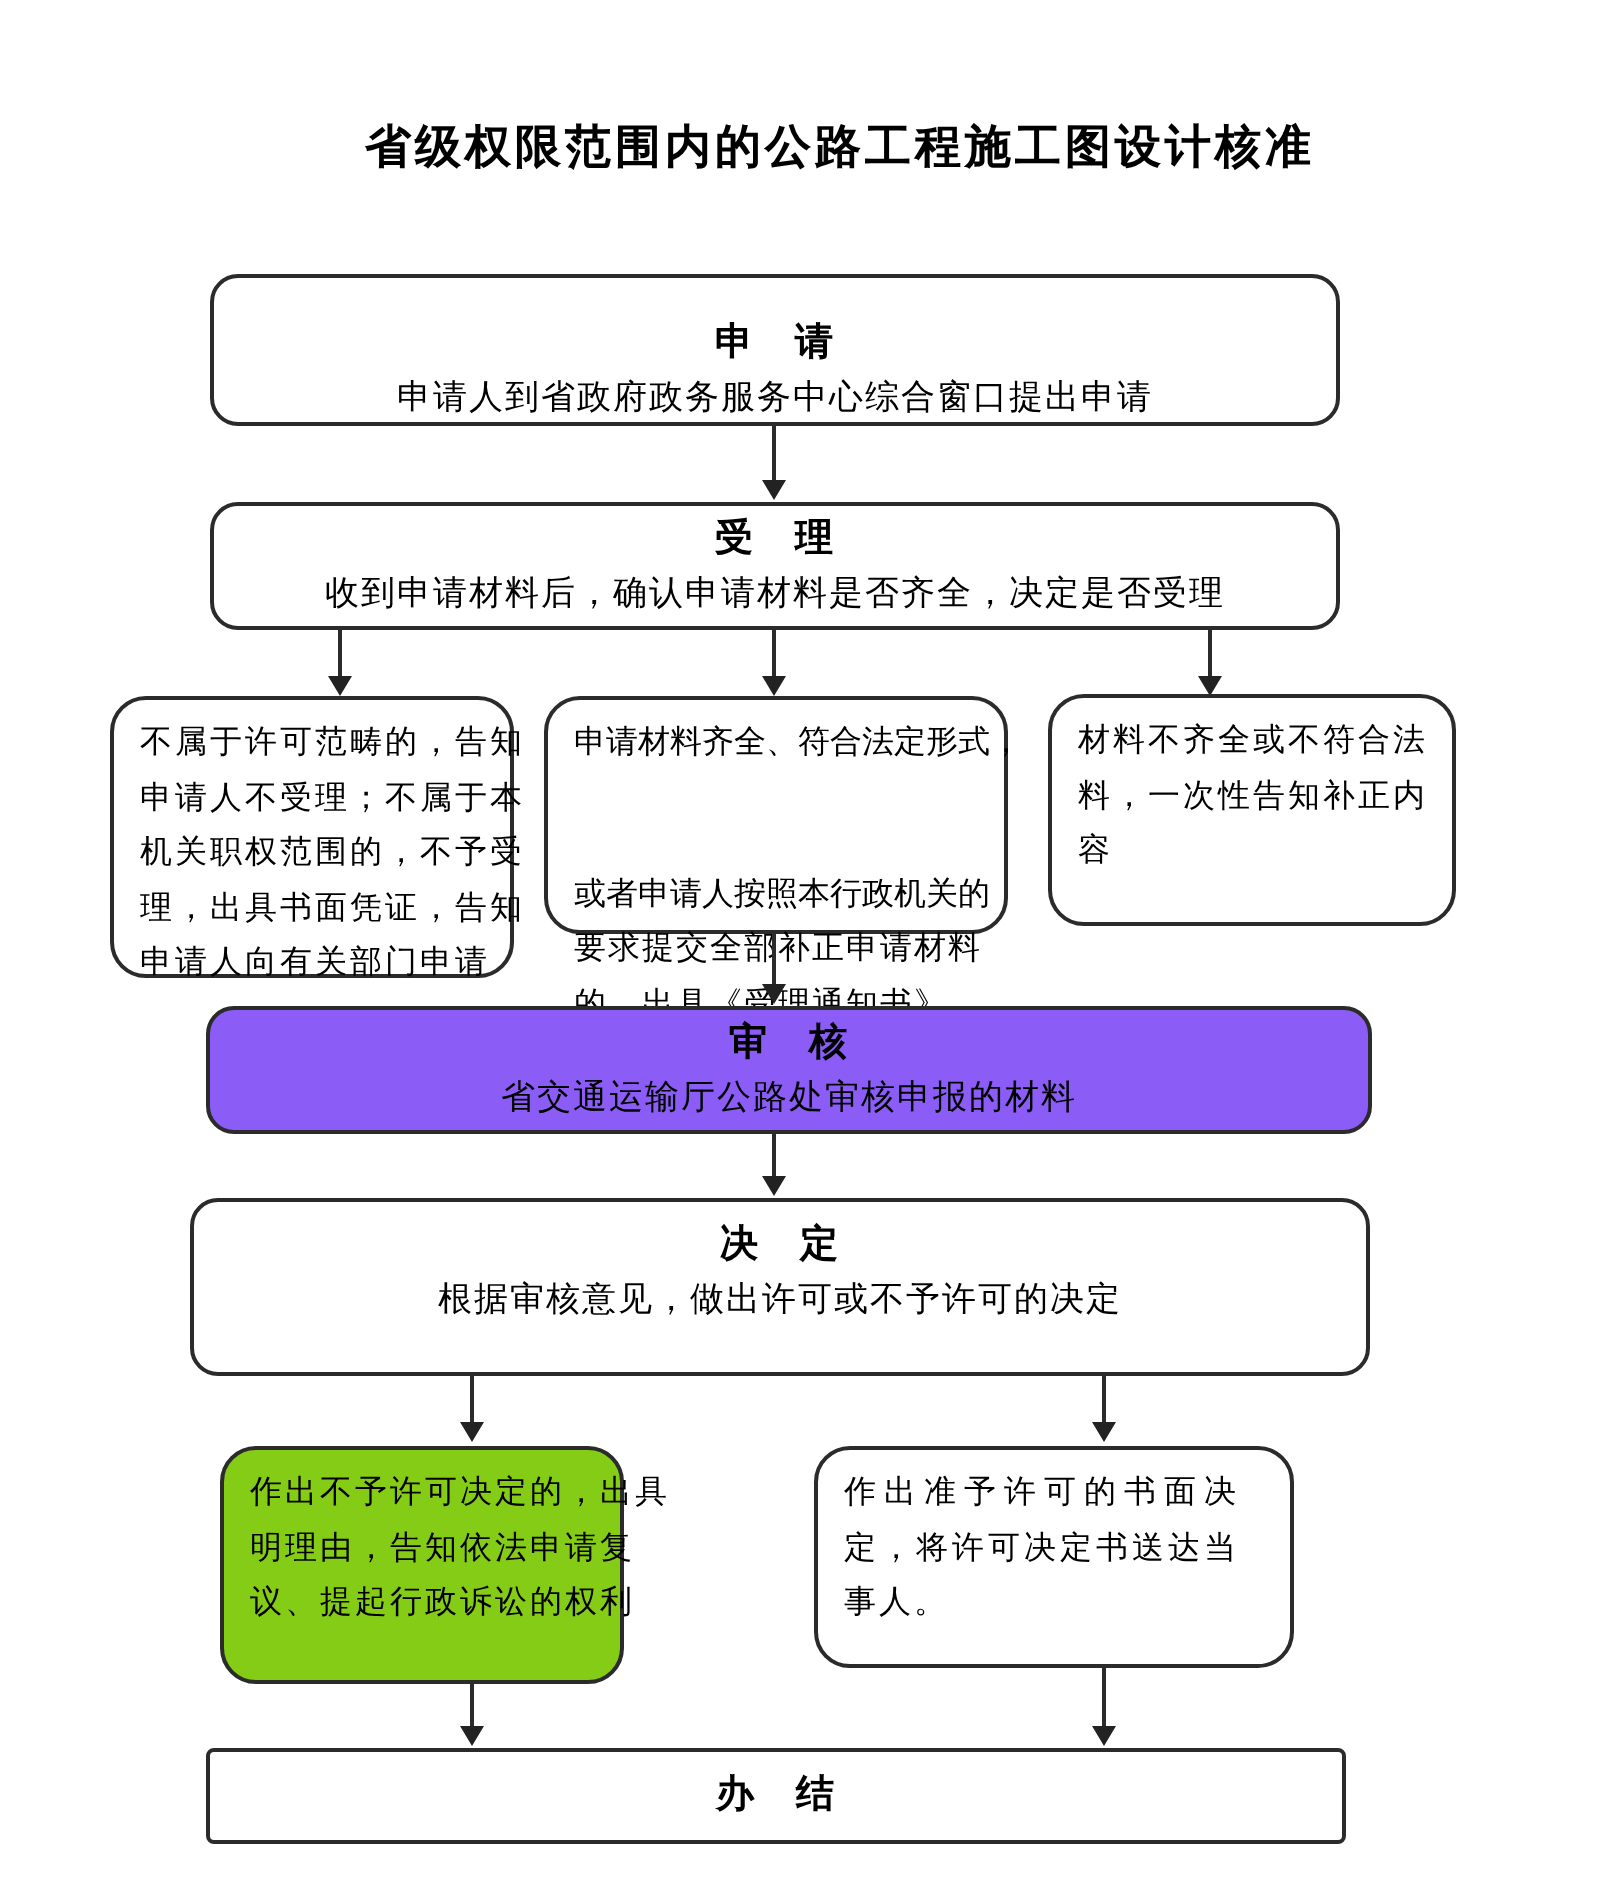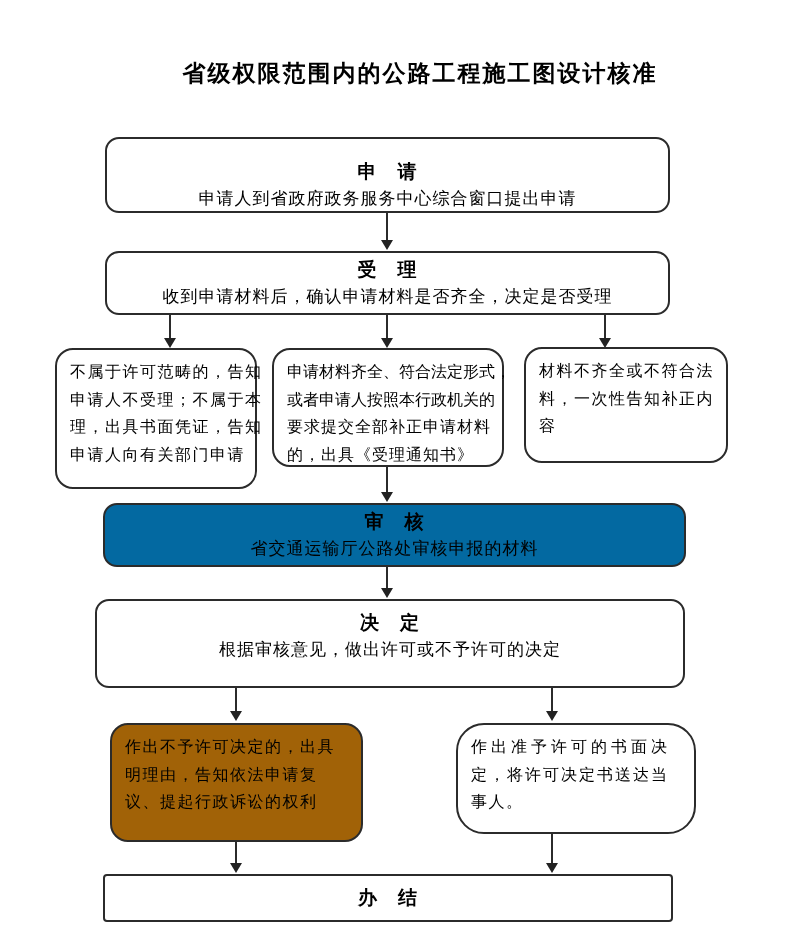--- a/index.html
+++ b/index.html
@@ -124,6 +124,7 @@
   <div class="box branch" style="left: 55px; top: 348px; width: 202px; height: 141px; border-color: rgb(43, 43, 43); background: rgb(255, 255, 255);">
     <div class="bline">不属于许可范畴的，告知</div>
     <div class="bline">申请人不受理；不属于本</div>
+    <div class="bline">机关职权范围的，不予受</div>
     <div class="bline">理，出具书面凭证，告知</div>
     <div class="bline">申请人向有关部门申请</div>
   </div>

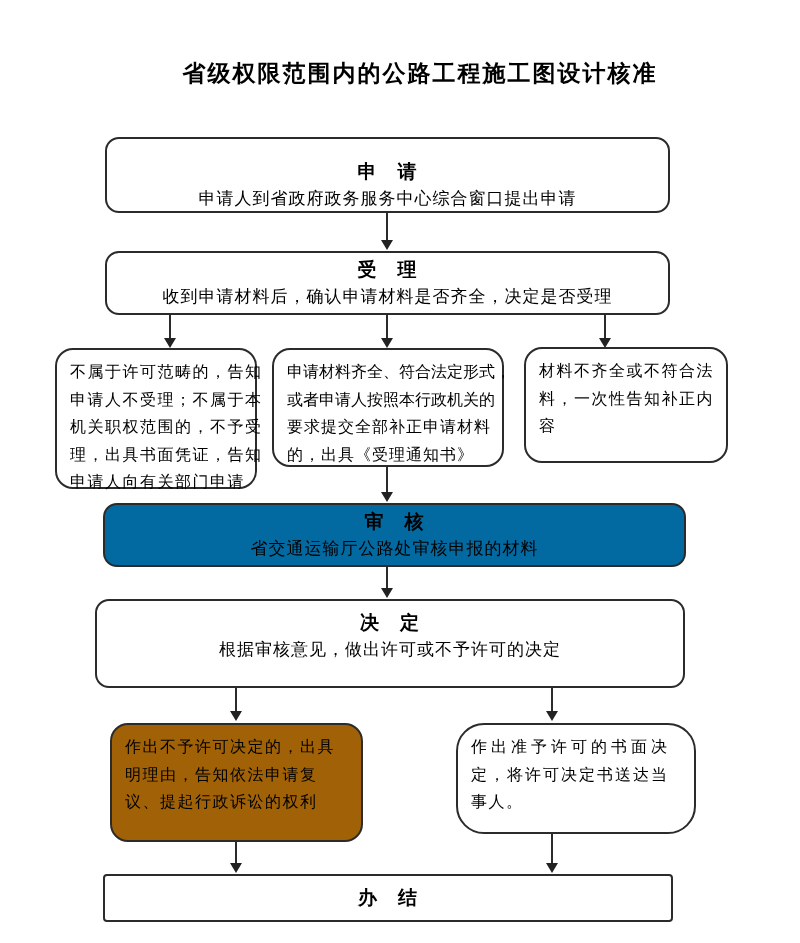--- a/index.html
+++ b/index.html
@@ -131,7 +131,7 @@
 
   <div class="box branch" style="left: 272px; top: 348px; width: 232px; height: 119px; border-color: rgb(43, 43, 43); background: rgb(255, 255, 255);">
     <div class="bline" style="letter-spacing:0;">申请材料齐全、符合法定形式，</div>
-    <div class="bline" style="letter-spacing:0;">或者申请人按照本行政机关的</div>
+    <div class="bline" style="letter-spacing:0;margin-top:48px;">或者申请人按照本行政机关的</div>
     <div class="bline" style="letter-spacing:1px;">要求提交全部补正申请材料</div>
     <div class="bline" style="letter-spacing:1px;">的，出具《受理通知书》</div>
   </div>

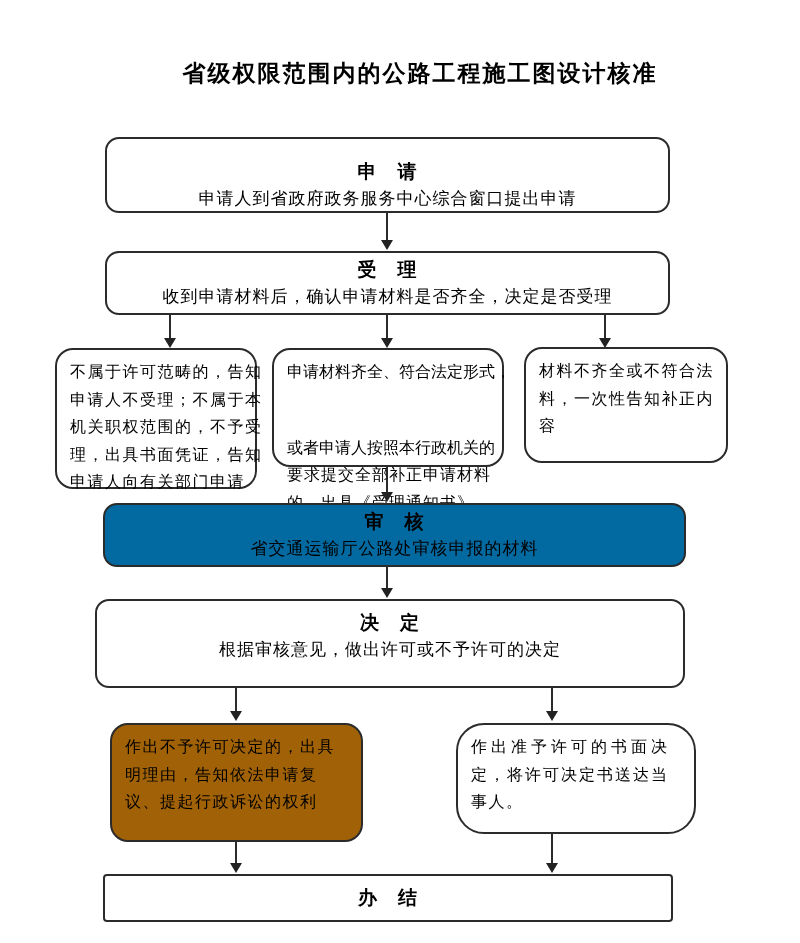--- a/index.html
+++ b/index.html
@@ -147,7 +147,7 @@
     <div class="head"></div>
   </div>
 
-  <div class="box" style="left: 103px; top: 503px; width: 583px; height: 64px; border-color: rgb(43, 43, 43); background: #0369a1;">
+  <div class="box" style="left: 103px; top: 503px; width: 583px; height: 64px; border-color: rgb(43, 43, 43); background: #8b5cf6;">
     <div class="box-heading" style="padding-top:4px;">审　核</div>
     <div class="box-body">省交通运输厅公路处审核申报的材料</div>
   </div>

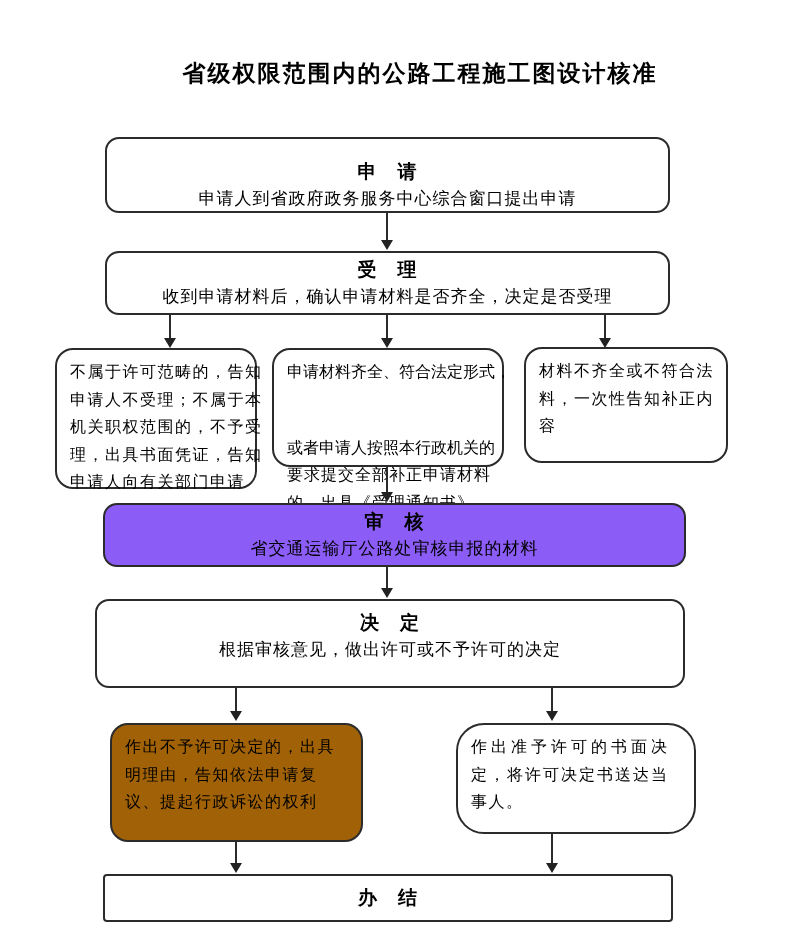--- a/index.html
+++ b/index.html
@@ -171,7 +171,7 @@
     <div class="head"></div>
   </div>
 
-  <div class="box branch" style="left: 110px; top: 723px; width: 253px; height: 119px; border-color: rgb(43, 43, 43); background: #a16207;">
+  <div class="box branch" style="left: 110px; top: 723px; width: 202px; height: 119px; border-color: rgb(43, 43, 43); background: #84cc16;">
     <div class="bline">作出不予许可决定的，出具</div>
     <div class="bline">明理由，告知依法申请复</div>
     <div class="bline">议、提起行政诉讼的权利</div>

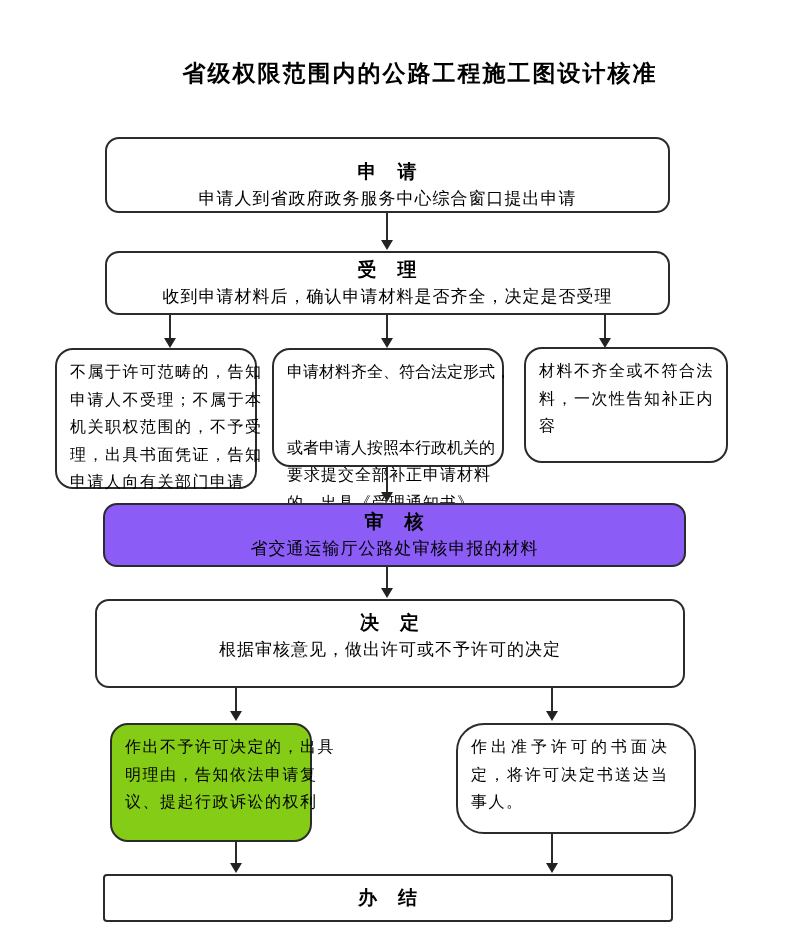--- a/index.html
+++ b/index.html
@@ -177,7 +177,7 @@
     <div class="bline">议、提起行政诉讼的权利</div>
   </div>
 
-  <div class="box branch" style="left: 456px; top: 723px; width: 240px; height: 111px; border-color: rgb(43, 43, 43); background: rgb(255, 255, 255); border-radius: 28px;">
+  <div class="box branch" style="left: 407px; top: 723px; width: 240px; height: 111px; border-color: rgb(43, 43, 43); background: rgb(255, 255, 255);">
     <div class="bline" style="letter-spacing:4px;">作出准予许可的书面决</div>
     <div class="bline" style="letter-spacing:2px;">定，将许可决定书送达当</div>
     <div class="bline">事人。</div>

